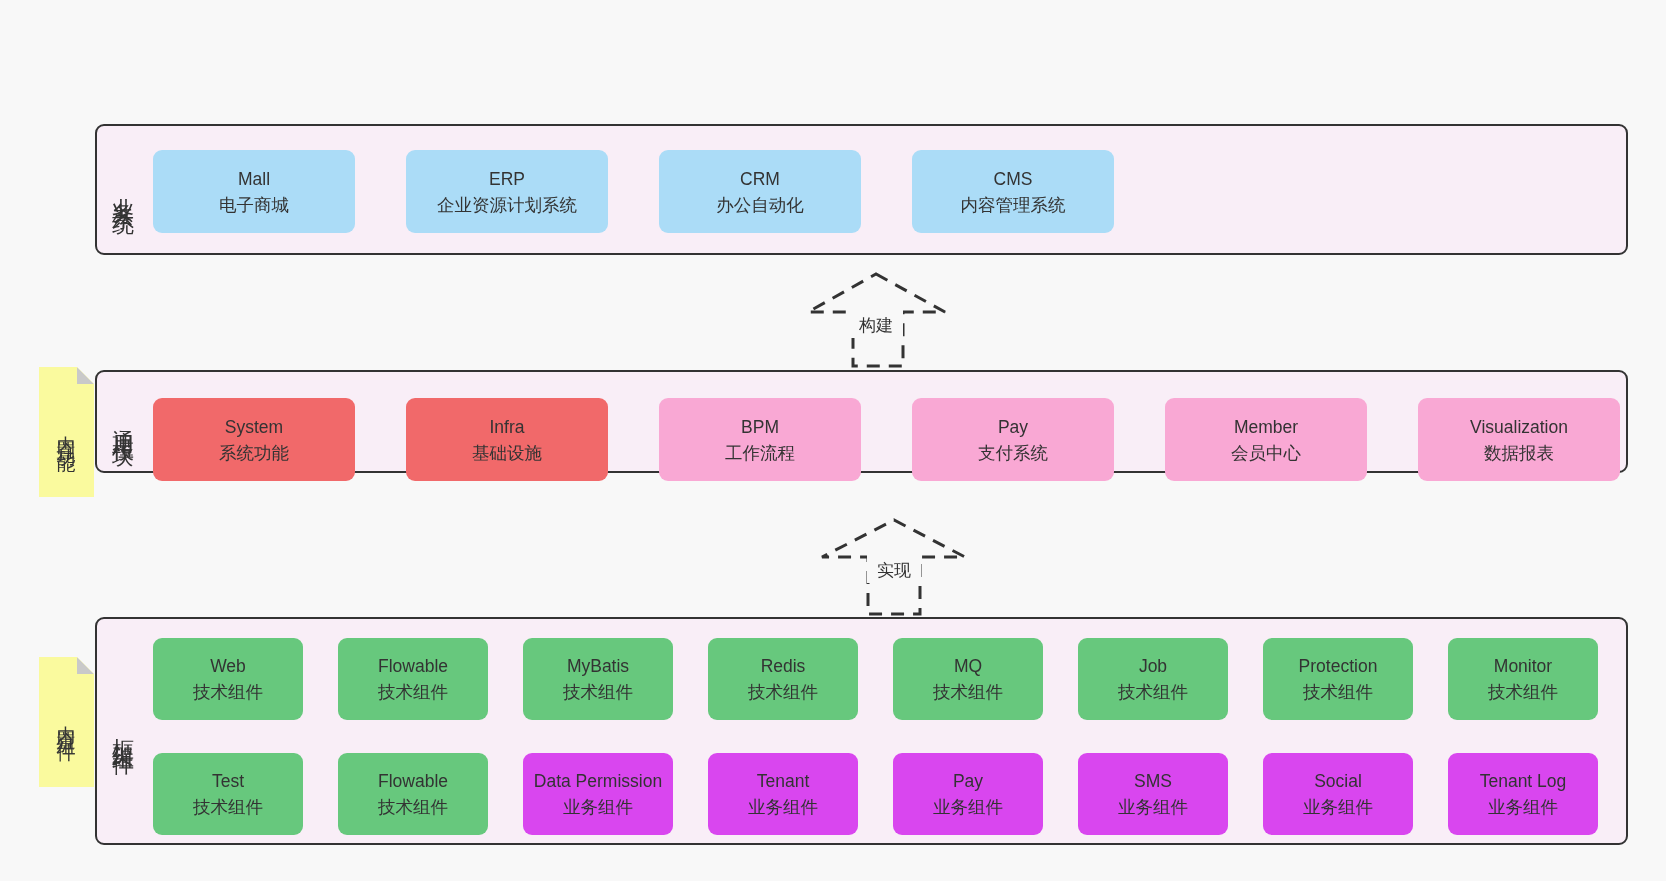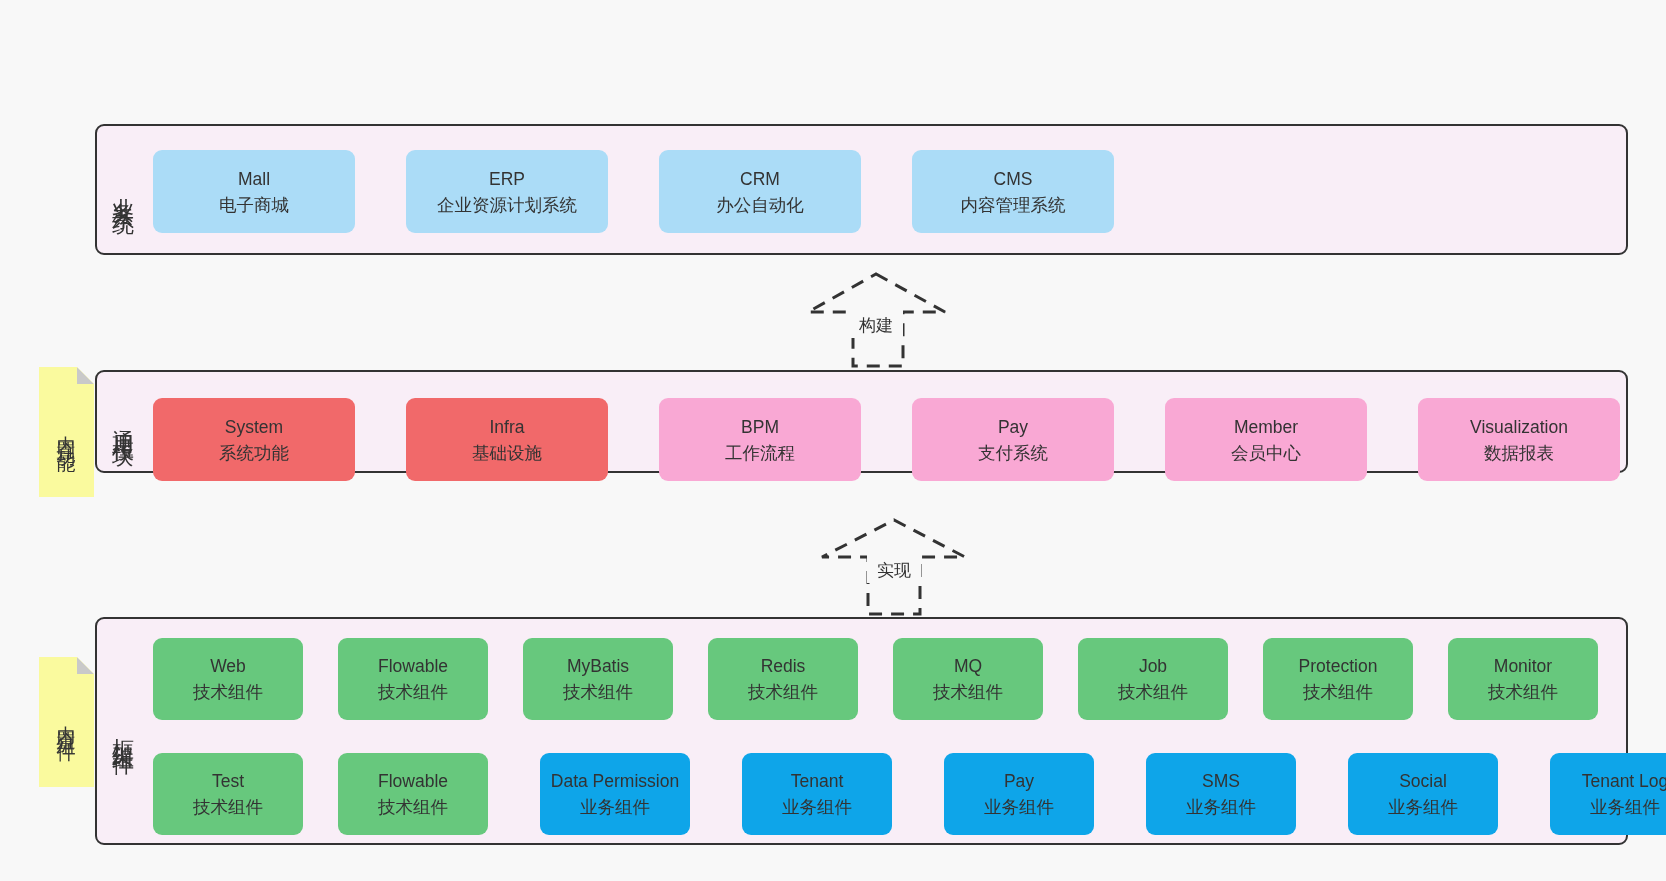--- a/index.html
+++ b/index.html
@@ -51,7 +51,7 @@
   .red    { background: #f1696a; }
   .pink   { background: #f9a8d4; }
   .green  { background: #67c87d; }
-  .lgreen { background: #0ea5e9; margin-left: 17px; }
+  .lgreen { background: #d946ef; }
 
   
   .sticky {

